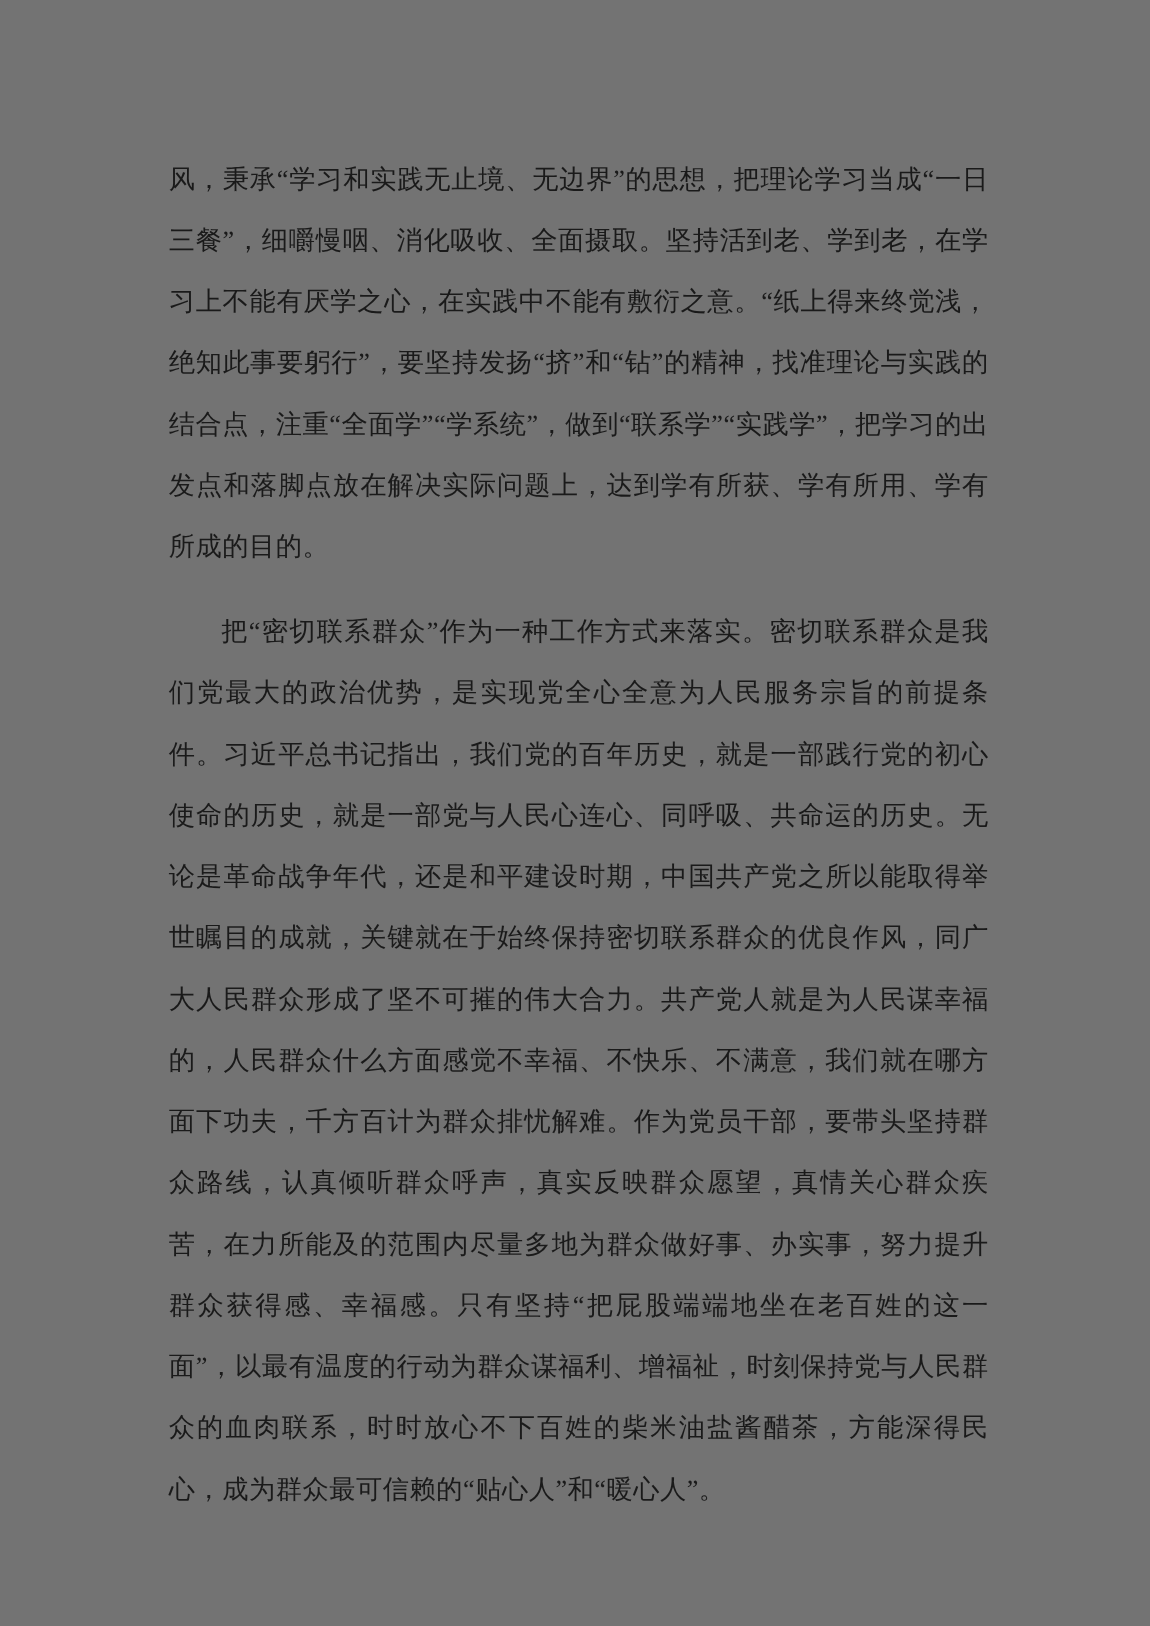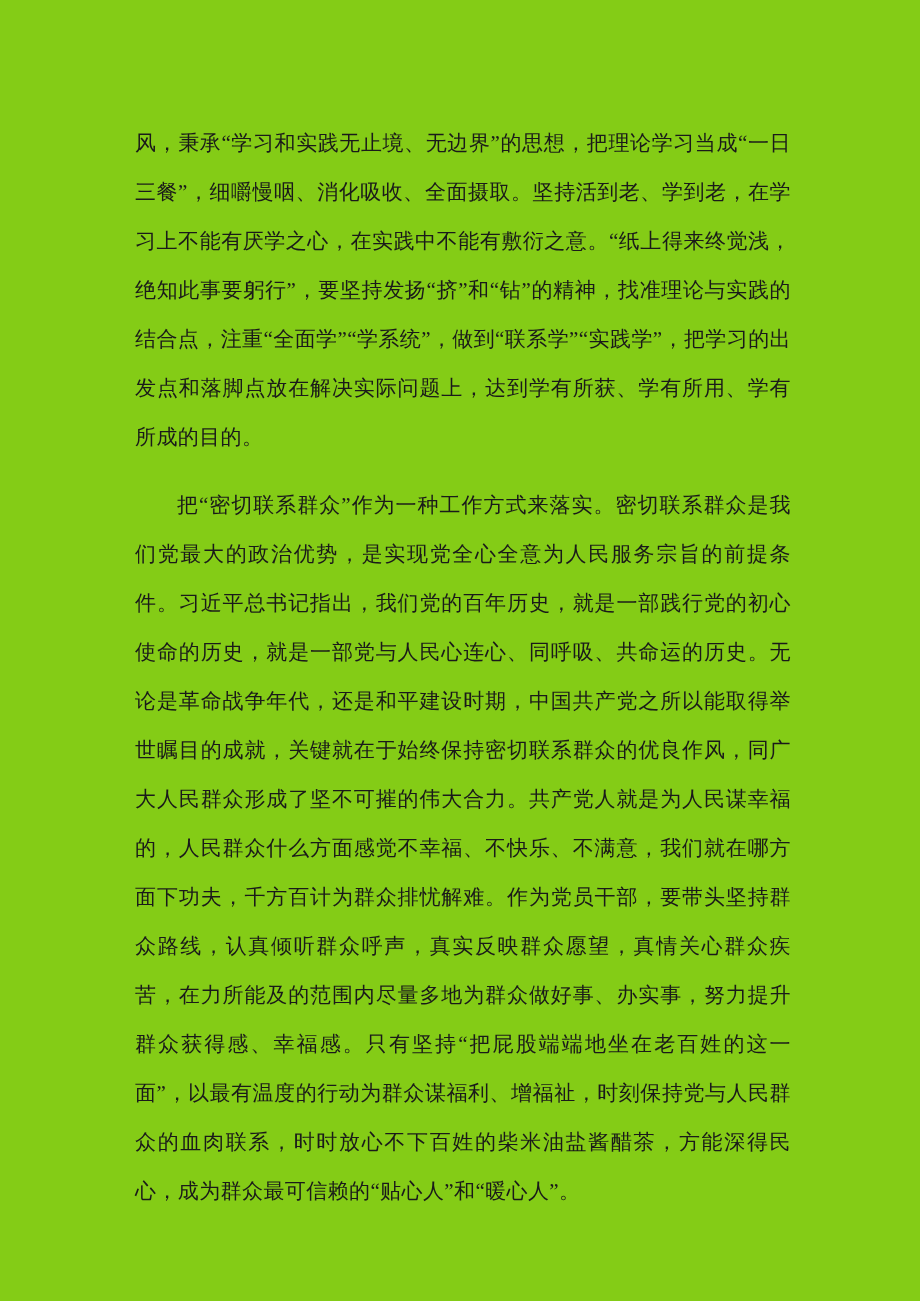--- a/index.html
+++ b/index.html
@@ -17,7 +17,7 @@
     box-sizing: border-box;
     width: 920px;
     height: 1301px;
-    background: #84cc16;
+    background: #737373;
     padding: 119px 129px 0 135px;
   }
   .para {

